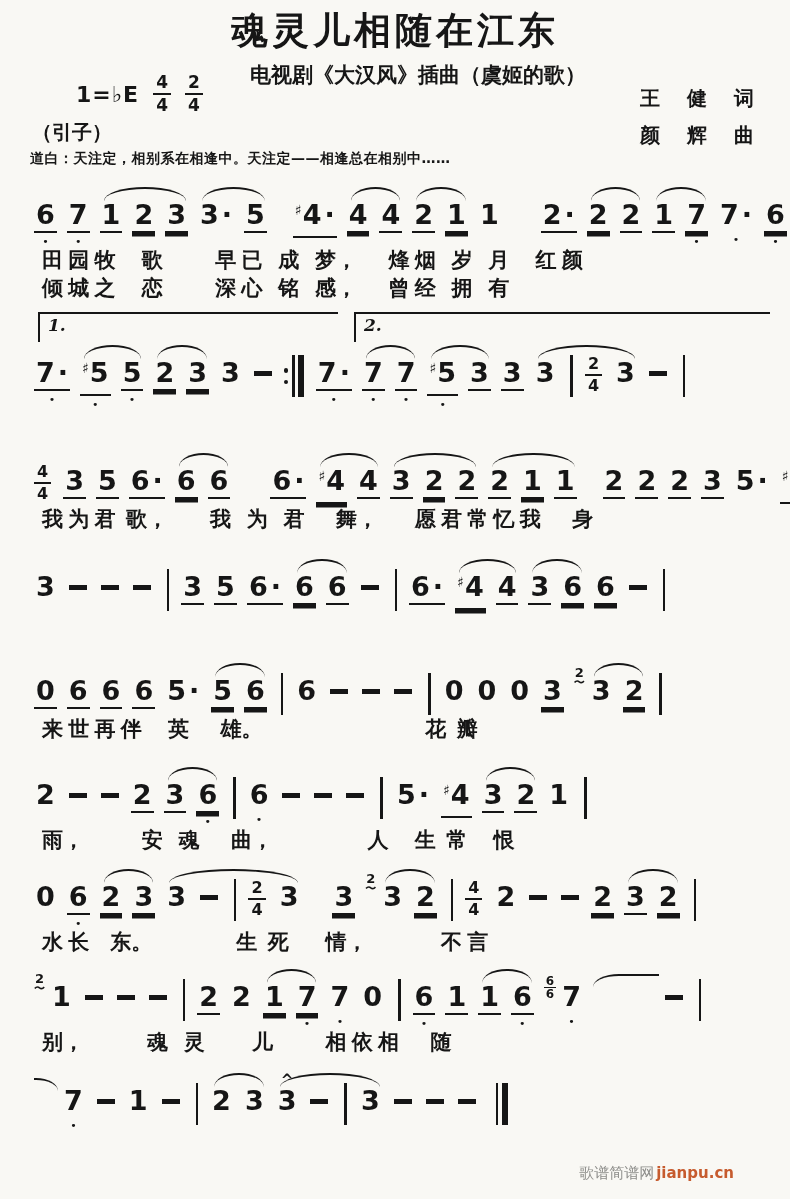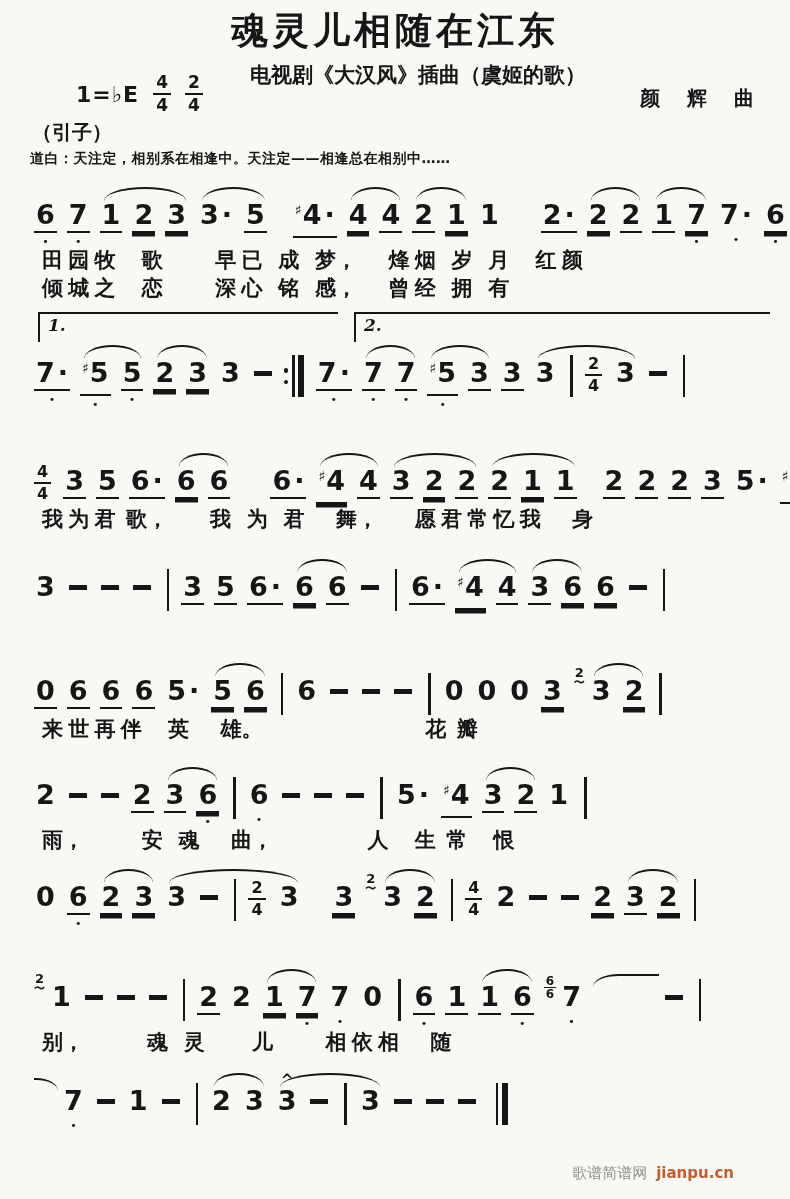--- a/index.html
+++ b/index.html
@@ -97,6 +97,7 @@
 </div>
 
 <div class="credits">
+  <div>王 健 词</div>
   <div>颜 辉 曲</div>
 </div>
 

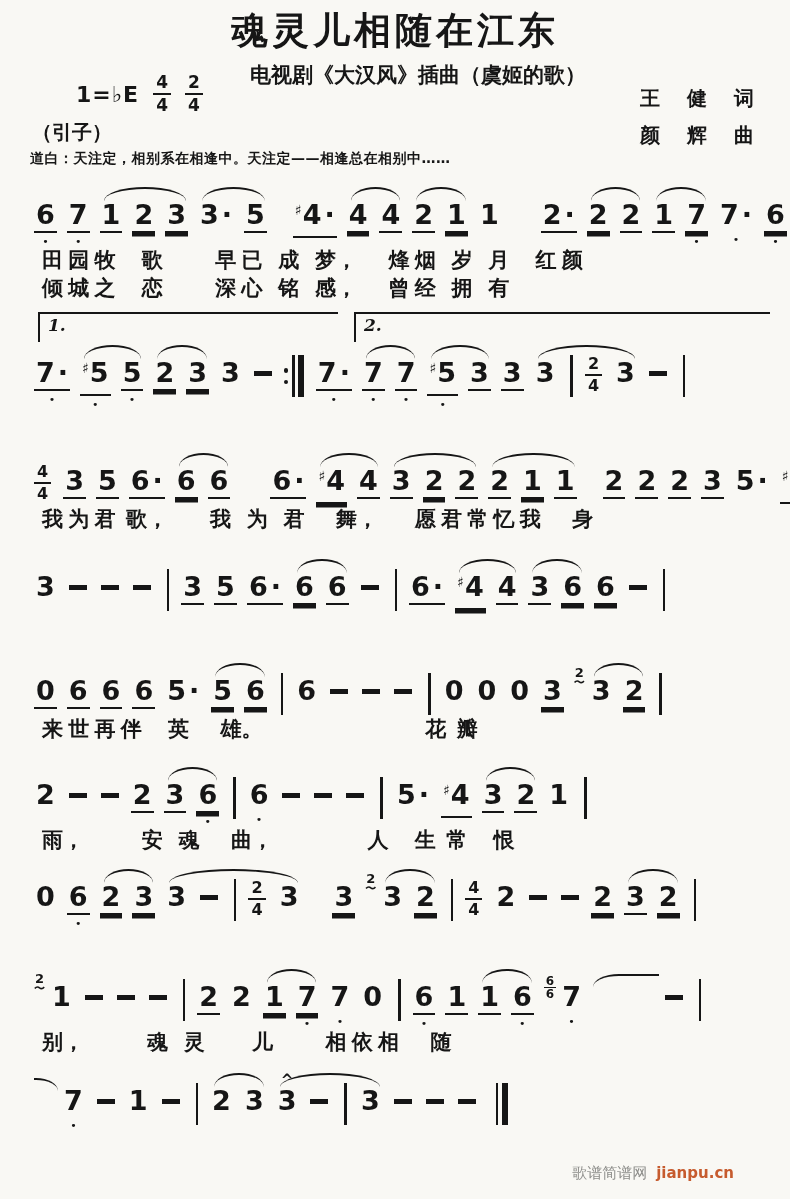--- a/index.html
+++ b/index.html
@@ -849,6 +849,7 @@
       </span>
       <span class="bar"></span>
     </div>
+    <div class="lyr">水 长    东。                生  死       情，              不 言</div>
   </div>
 <div class="sys" style="top: 968px;">
     <div class="notes">

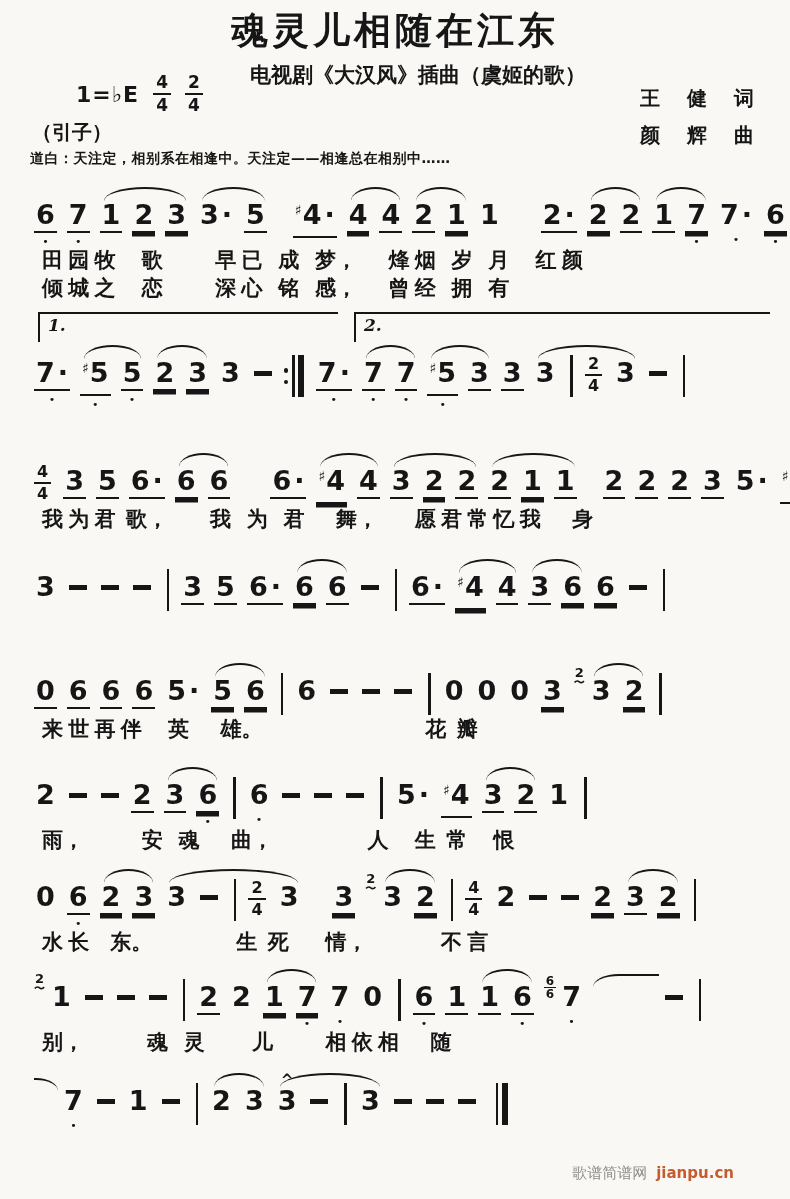--- a/index.html
+++ b/index.html
@@ -76,7 +76,7 @@
   
   .watermark{position:absolute;right:56px;bottom:16px;font-size:15px;}
   .wm-site{color:#8d8d8a;}
-  .wm-domain{font-weight:bold;margin-left:9px;}
+  .wm-domain{font-weight:bold;margin-left:2px;}
 </style>
 </head>
 <body>

